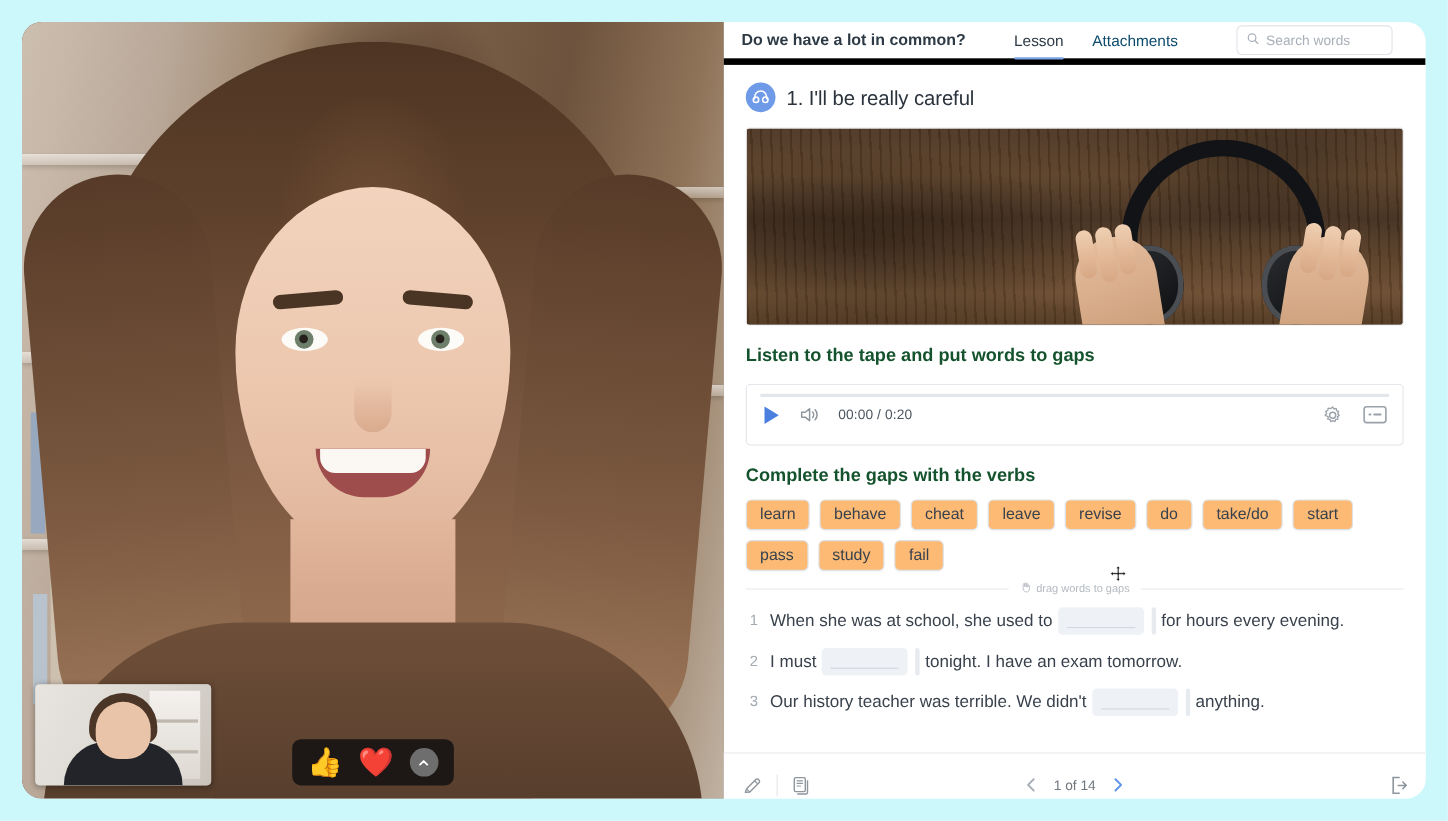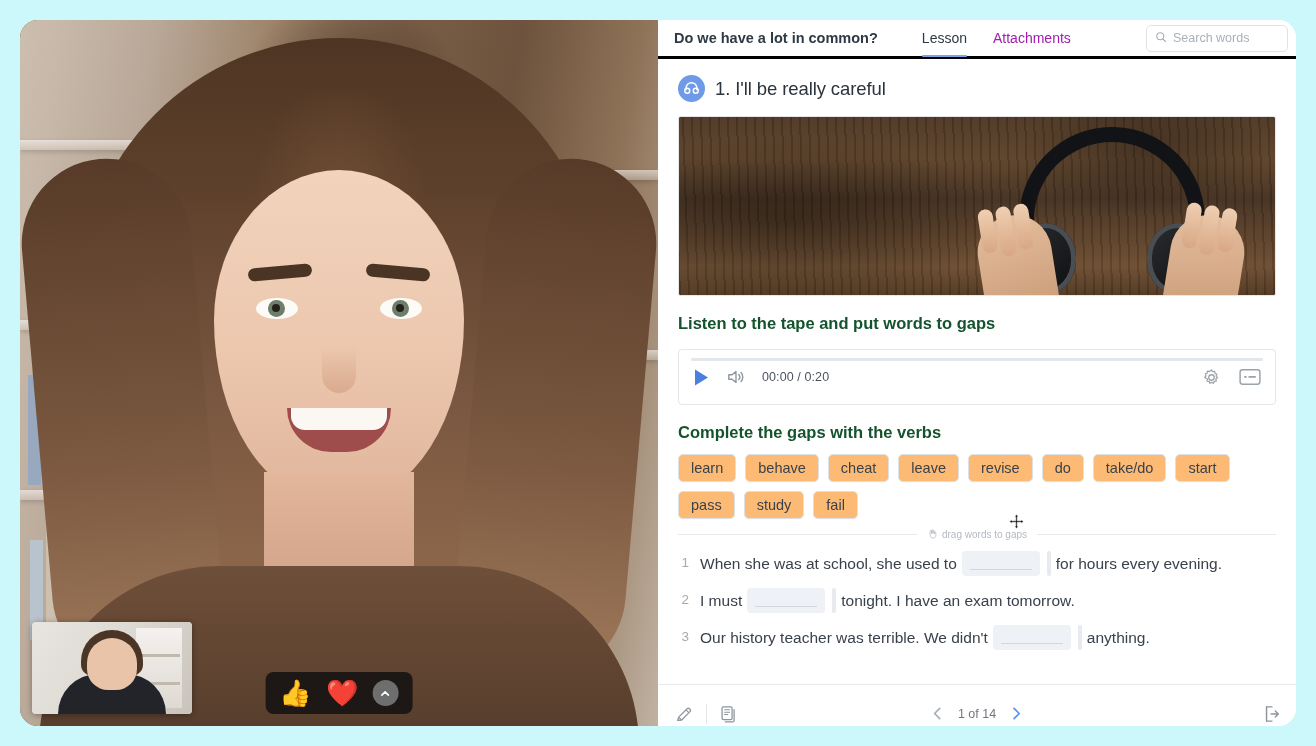--- a/index.html
+++ b/index.html
@@ -136,8 +136,8 @@
     height: 39px;
     flex: 0 0 39px;
     display: flex; align-items: center;
-    border-bottom: 3px solid #000000;
-    padding: 0 8px 0 16px;
+    border-bottom: 6px solid #000000;
+    padding: 0 30px 0 16px;
     position: relative;
   }
   .lesson-title {

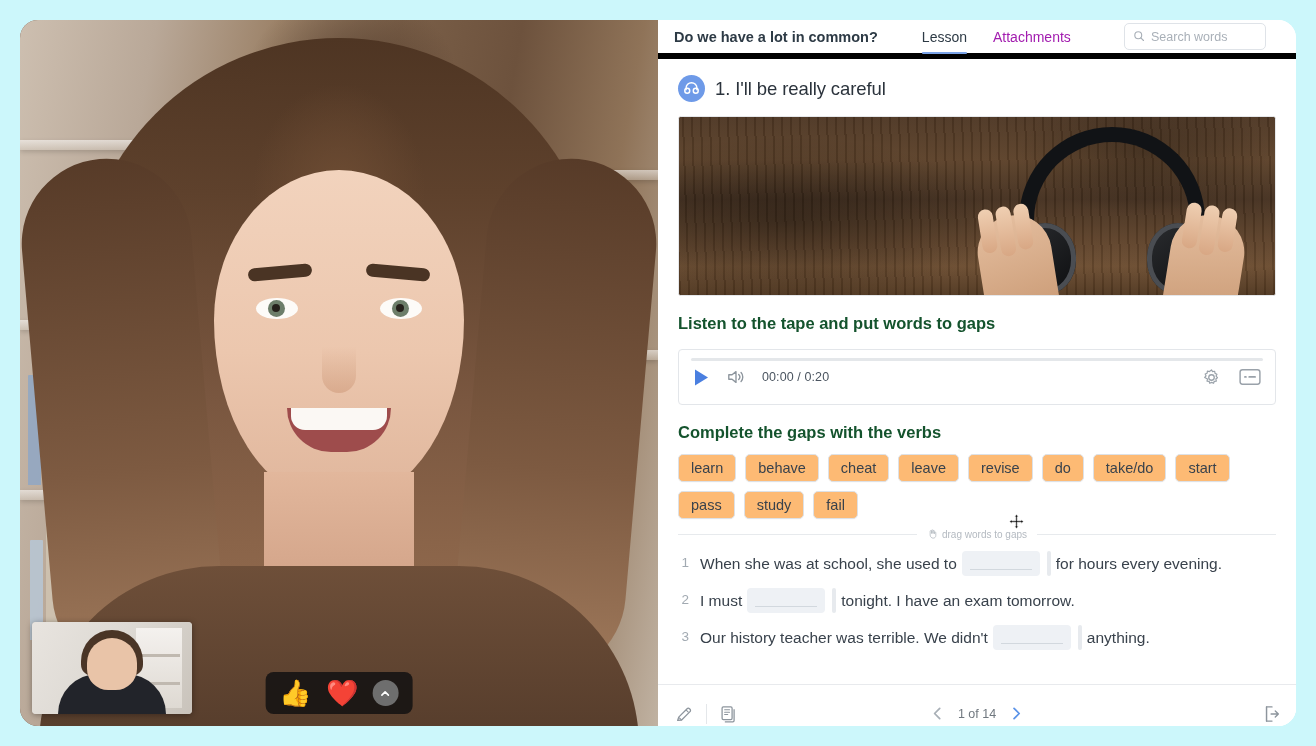--- a/index.html
+++ b/index.html
@@ -146,7 +146,7 @@
   }
   .tabs { display: flex; align-items: center; gap: 26px; margin-left: 44px; height: 100%; }
   .tab {
-    font-size: 14px; color: #a21caf; cursor: pointer;
+    font-size: 14px; color: #0c4a6e; cursor: pointer;
     height: 100%; display: flex; align-items: center;
     position: relative;
   }

